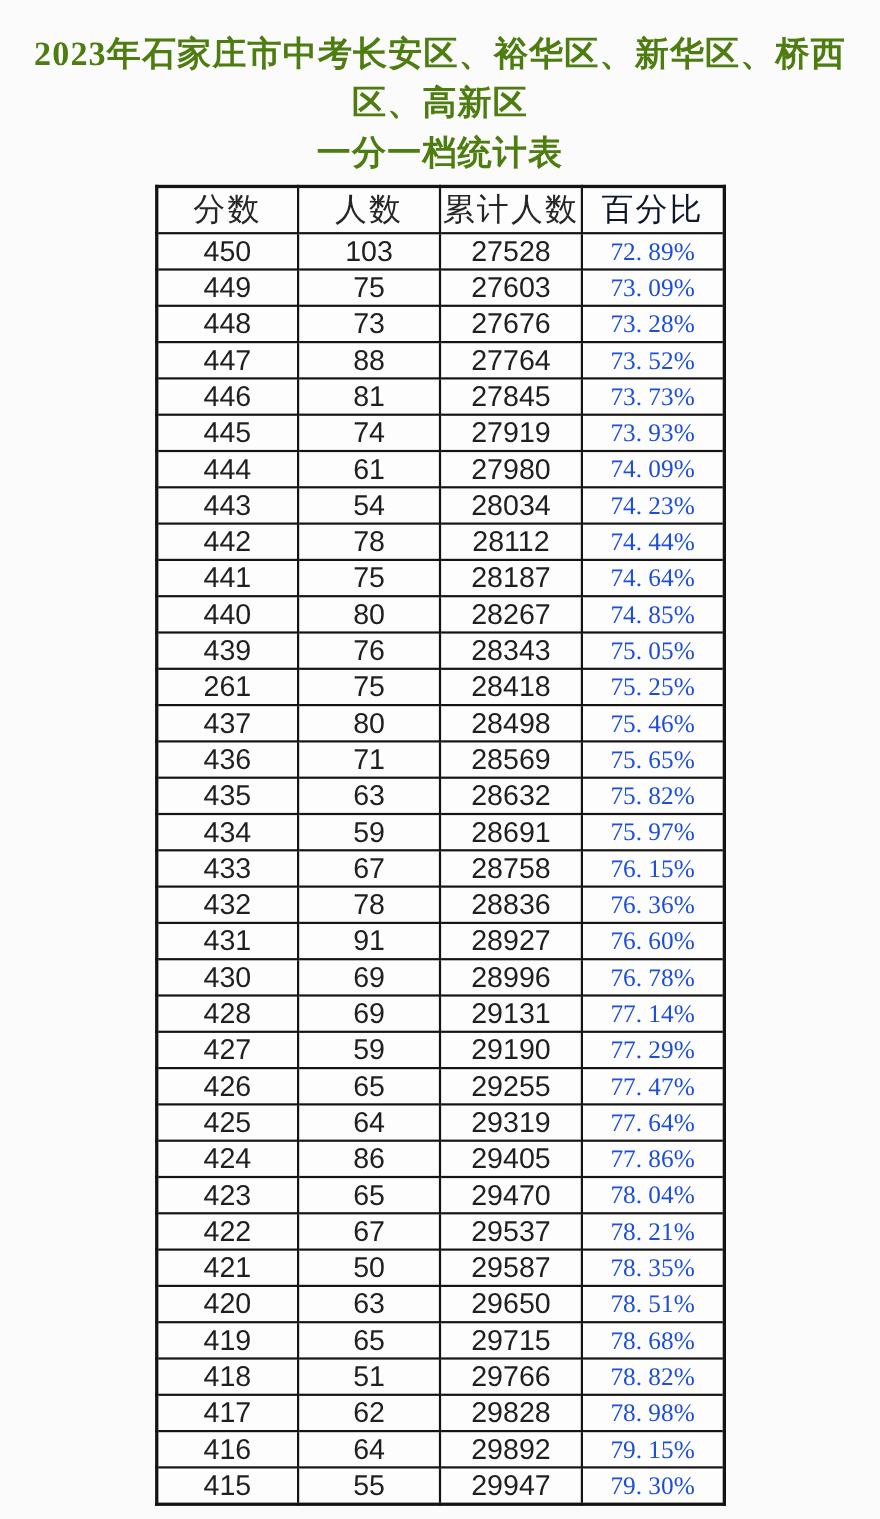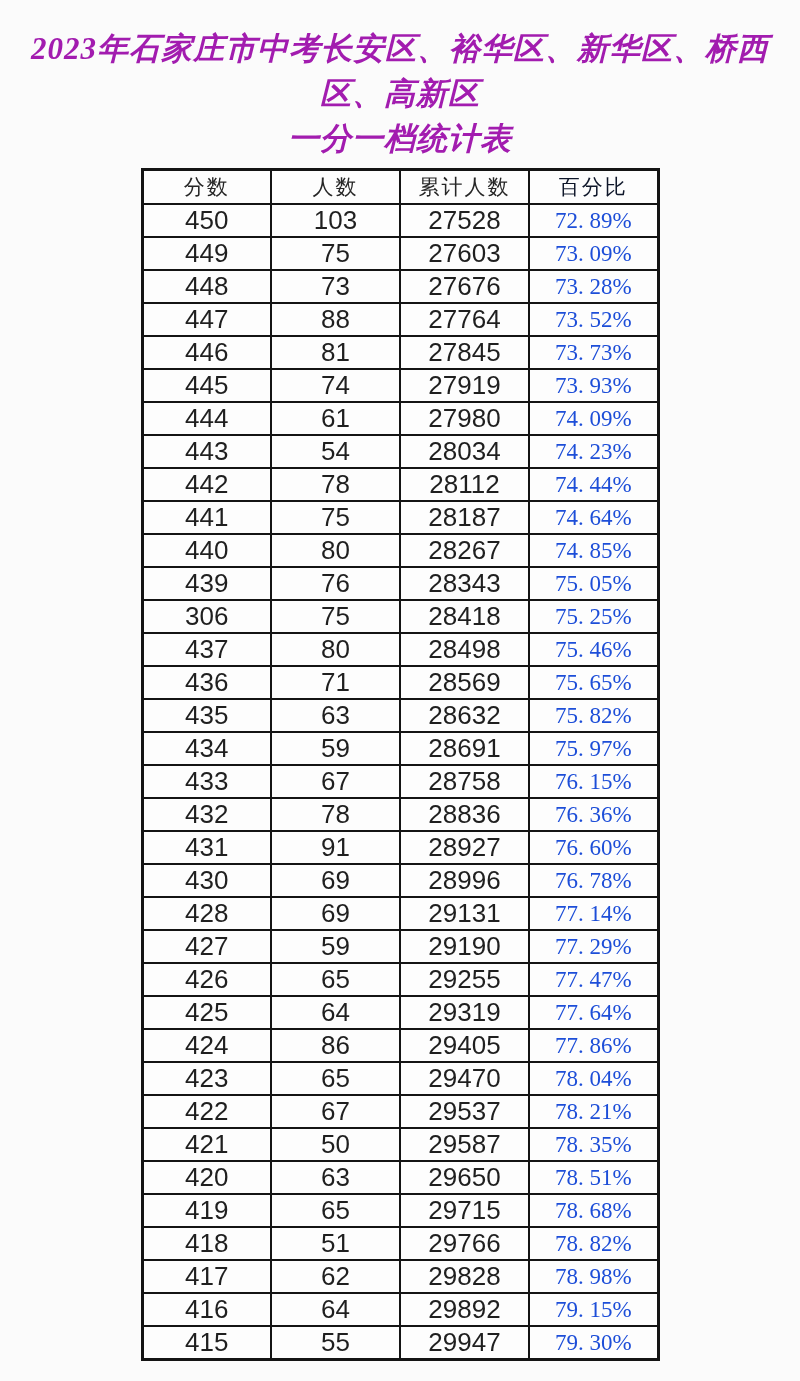--- a/index.html
+++ b/index.html
@@ -22,10 +22,9 @@
     font-weight: bold;
     font-size: 31px;
     line-height: 45px;
-    color: #a21caf;
+    color: #4d7c0f;
     letter-spacing: 1px;
     font-family: "Liberation Serif", "DejaVu Serif", serif;
-    font-style: italic;
   }
   table.score-table {
     border-collapse: collapse;

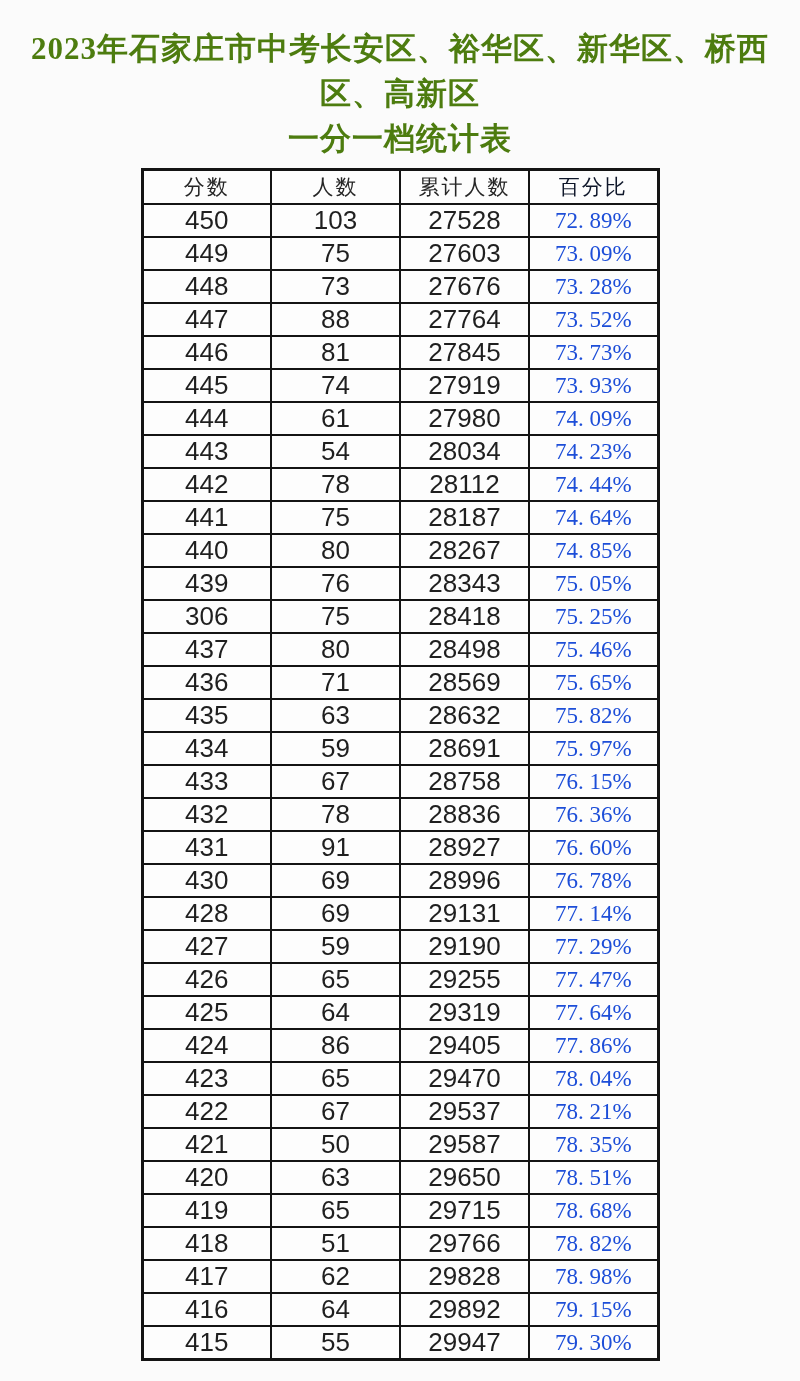--- a/index.html
+++ b/index.html
@@ -44,7 +44,7 @@
   table.score-table { border: 3px solid #141414; }
   table.score-table th {
     height: 32px;
-    font-size: 21px;
+    font-size: 29px;
     font-weight: normal;
     color: #262626;
     font-family: "Liberation Serif", "DejaVu Serif", serif;

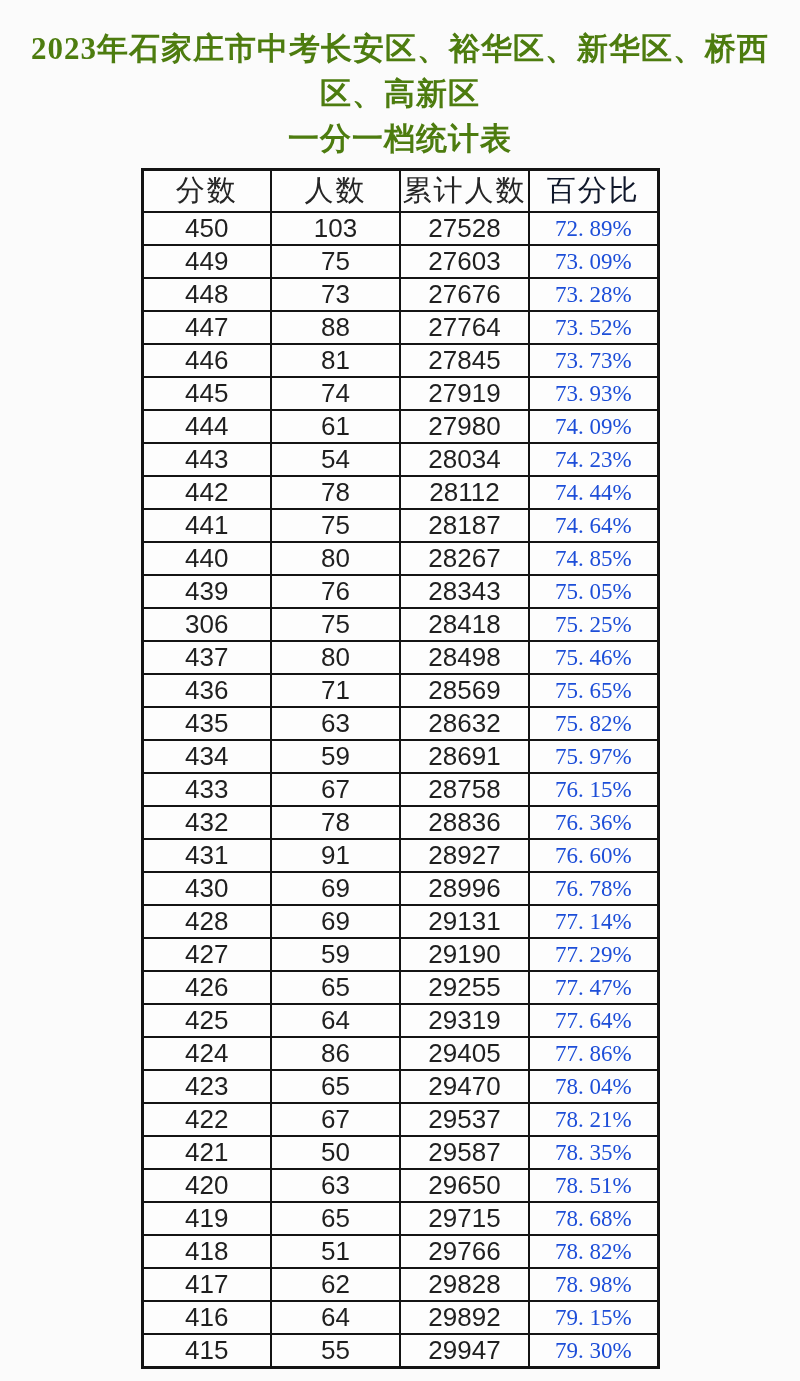--- a/index.html
+++ b/index.html
@@ -156,7 +156,7 @@
           <td class="pct">75. 05%</td>
         </tr>
         <tr>
-          <td>306</td>
+          <td>261</td>
           <td>75</td>
           <td>28418</td>
           <td class="pct">75. 25%</td>

